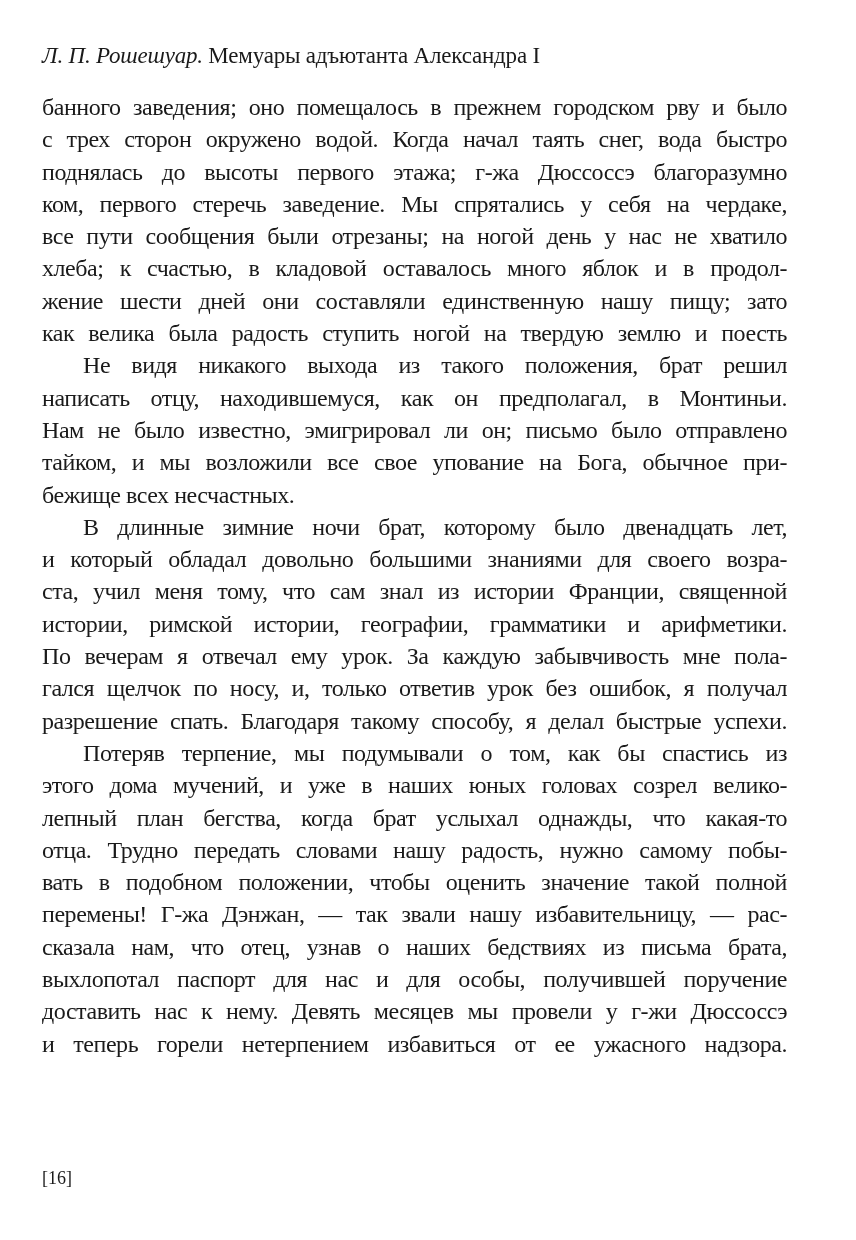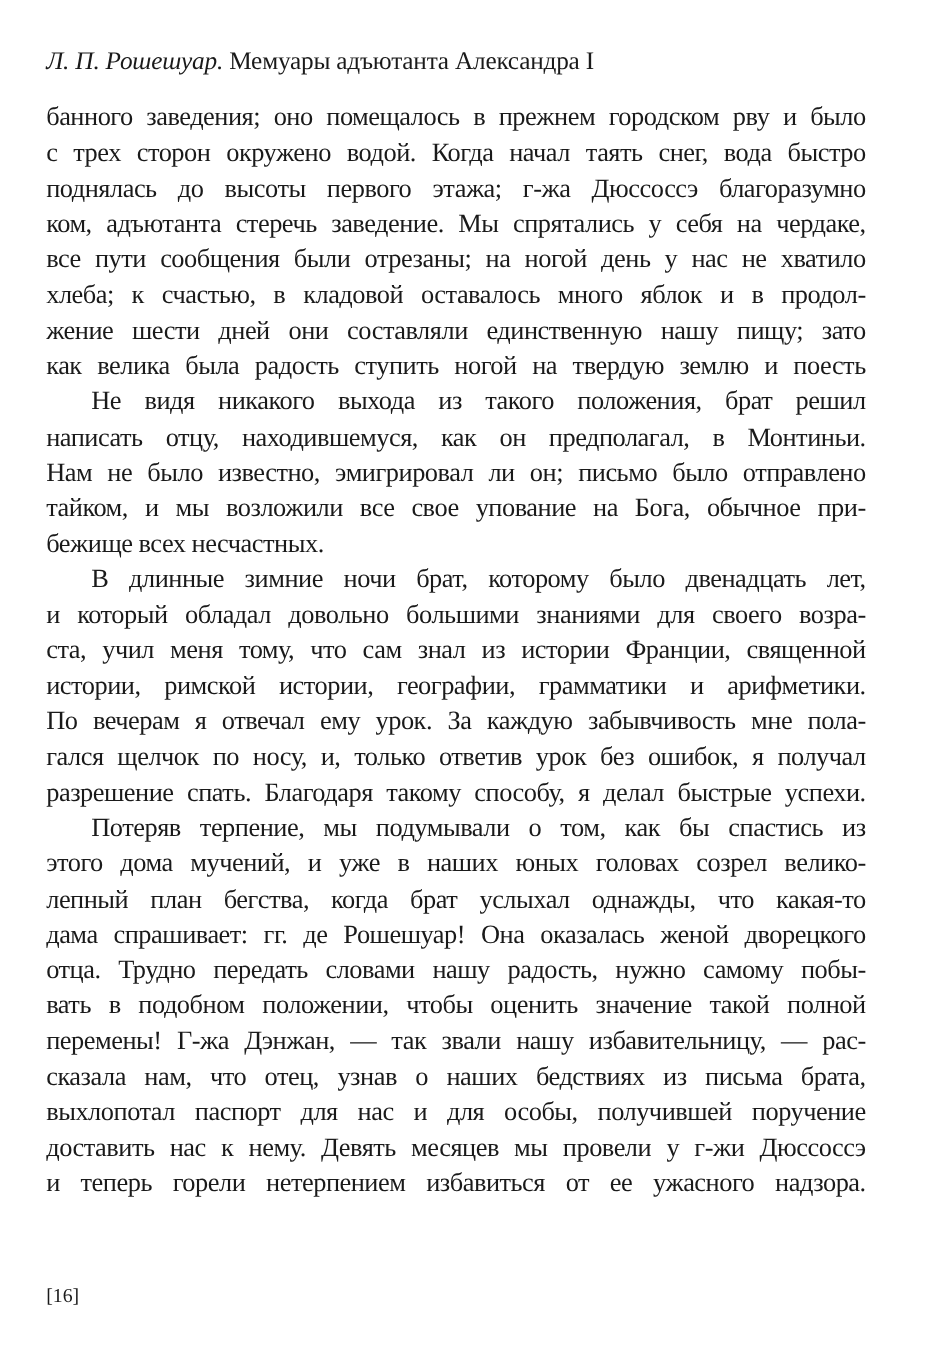--- a/index.html
+++ b/index.html
@@ -68,7 +68,7 @@
     <span class="line">банного заведения; оно помещалось в прежнем городском рву и было</span>
     <span class="line">с трех сторон окружено водой. Когда начал таять снег, вода быстро</span>
     <span class="line">поднялась до высоты первого этажа; г-жа Дюссоссэ благоразумно</span>
-    <span class="line">ком, адъютанта стеречь заведение. Мы спрятались у себя на чердаке,</span>
+    <span class="line">ком, первого стеречь заведение. Мы спрятались у себя на чердаке,</span>
     <span class="line">все пути сообщения были отрезаны; на ногой день у нас не хватило</span>
     <span class="line">хлеба; к счастью, в кладовой оставалось много яблок и в продол-</span>
     <span class="line">жение шести дней они составляли единственную нашу пищу; зато</span>

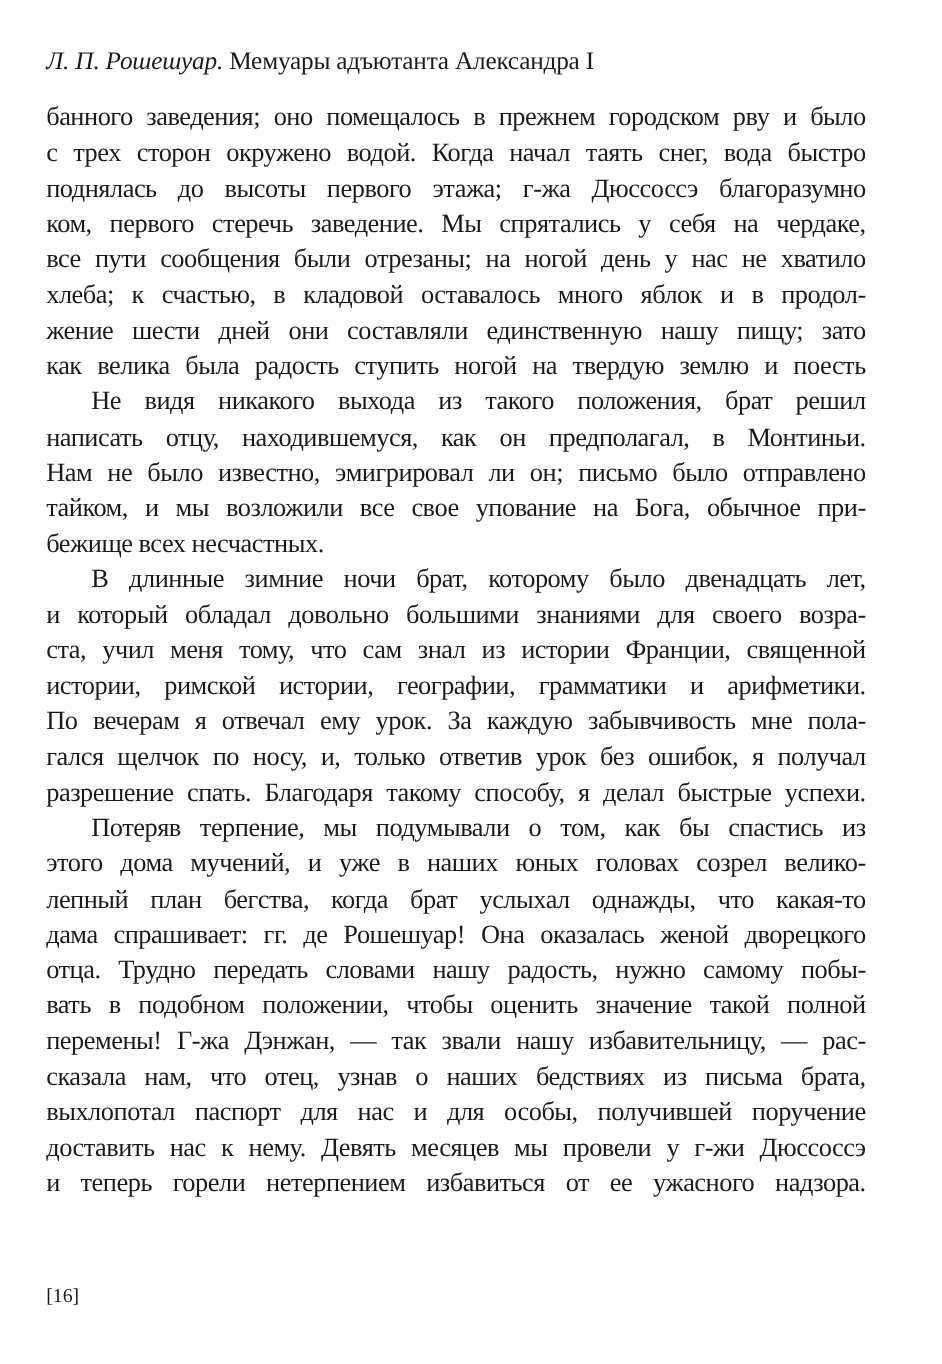--- a/index.html
+++ b/index.html
@@ -97,7 +97,6 @@
     <span class="line indent">Потеряв терпение, мы подумывали о том, как бы спастись из</span>
     <span class="line">этого дома мучений, и уже в наших юных головах созрел велико-</span>
     <span class="line">лепный план бегства, когда брат услыхал однажды, что какая-то</span>
-    <span class="line">дама спрашивает: гг. де Рошешуар! Она оказалась женой дворецкого</span>
     <span class="line">отца. Трудно передать словами нашу радость, нужно самому побы-</span>
     <span class="line">вать в подобном положении, чтобы оценить значение такой полной</span>
     <span class="line">перемены! Г-жа Дэнжан, — так звали нашу избавительницу, — рас-</span>

